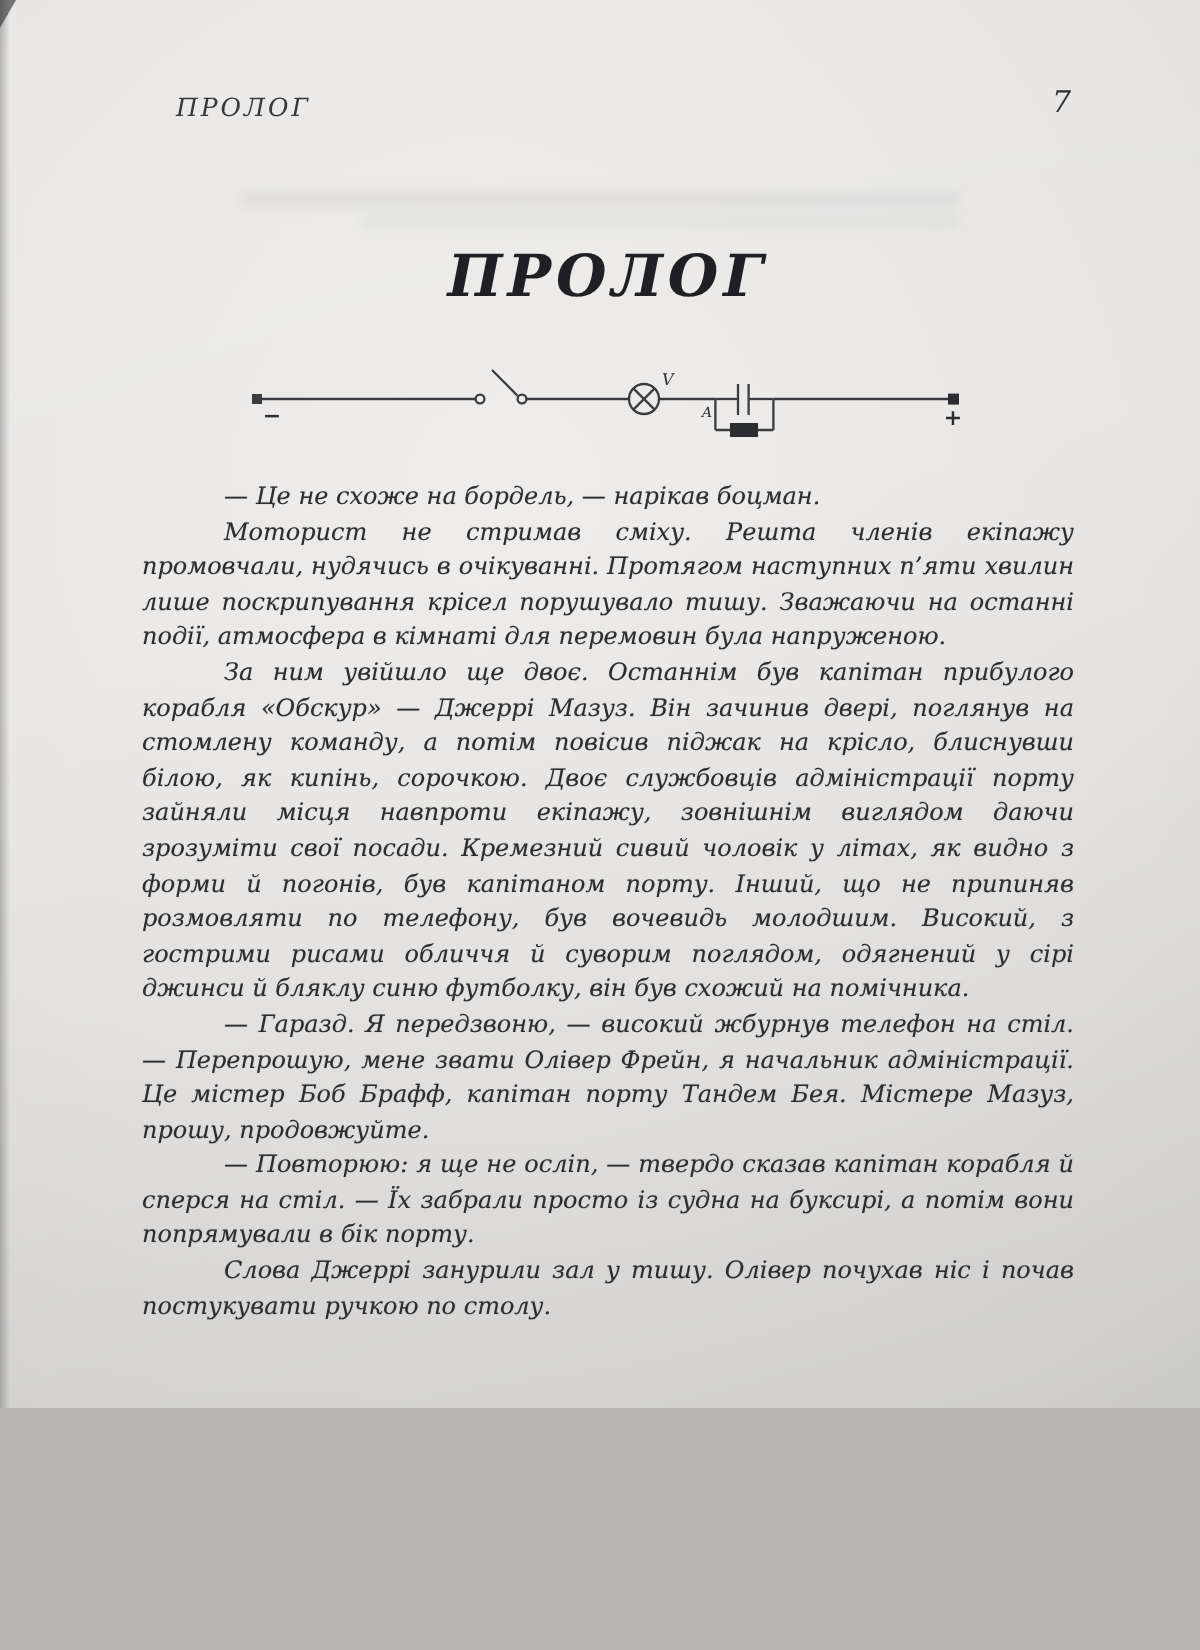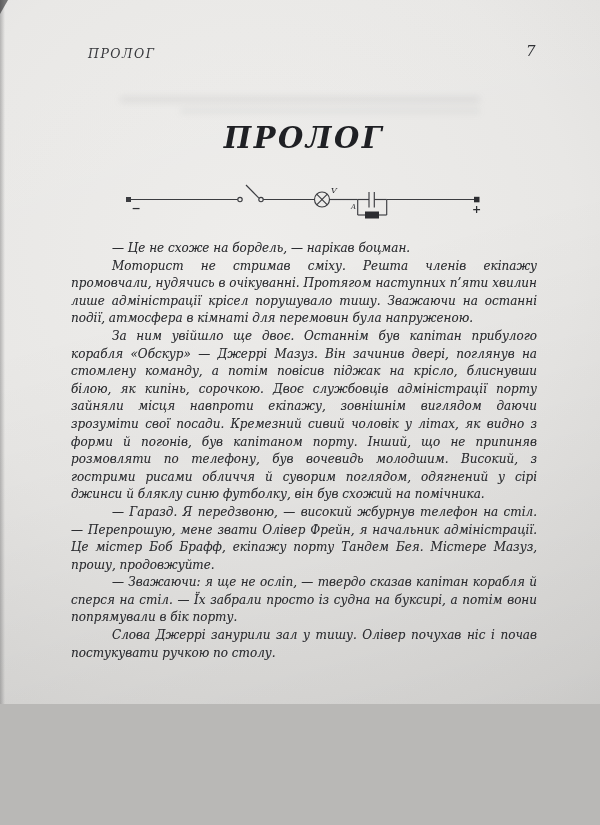--- a/index.html
+++ b/index.html
@@ -92,7 +92,7 @@
 
   <div class="body-text">
     <p>— Це не схоже на бордель, — нарікав боцман.</p>
-    <p>Моторист не стримав сміху. Решта членів екіпажу промовчали, нудячись в очікуванні. Протягом наступних п’яти хвилин лише адміністрації крісел порушувало тишу. Зважаючи на останні події, атмосфера в кімнаті для перемовин була напруженою.</p>
+    <p>Моторист не стримав сміху. Решта членів екіпажу промовчали, нудячись в очікуванні. Протягом наступних п’яти хвилин лише поскрипування крісел порушувало тишу. Зважаючи на останні події, атмосфера в кімнаті для перемовин була напруженою.</p>
     <p>За ним увійшло ще двоє. Останнім був капітан прибулого корабля «Обскур» — Джеррі Мазуз. Він зачинив двері, поглянув на стомлену команду, а потім повісив піджак на крісло, блиснувши білою, як кипінь, сорочкою. Двоє службовців адміністрації порту зайняли місця навпроти екіпажу, зовнішнім виглядом даючи зрозуміти свої посади. Кремезний сивий чоловік у літах, як видно з форми й погонів, був капітаном порту. Інший, що не припиняв розмовляти по телефону, був вочевидь молодшим. Високий, з гострими рисами обличчя й суворим поглядом, одягнений у сірі джинси й бляклу синю футболку, він був схожий на помічника.</p>
     <p>— Гаразд. Я передзвоню, — високий жбурнув телефон на стіл. — Перепрошую, мене звати Олівер Фрейн, я начальник адміністрації. Це містер Боб Брафф, екіпажу порту Тандем Бея. Містере Мазуз, прошу, продовжуйте.</p>
     <p>— Зважаючи: я ще не осліп, — твердо сказав капітан корабля й сперся на стіл. — Їх забрали просто із судна на буксирі, а потім вони попрямували в бік порту.</p>

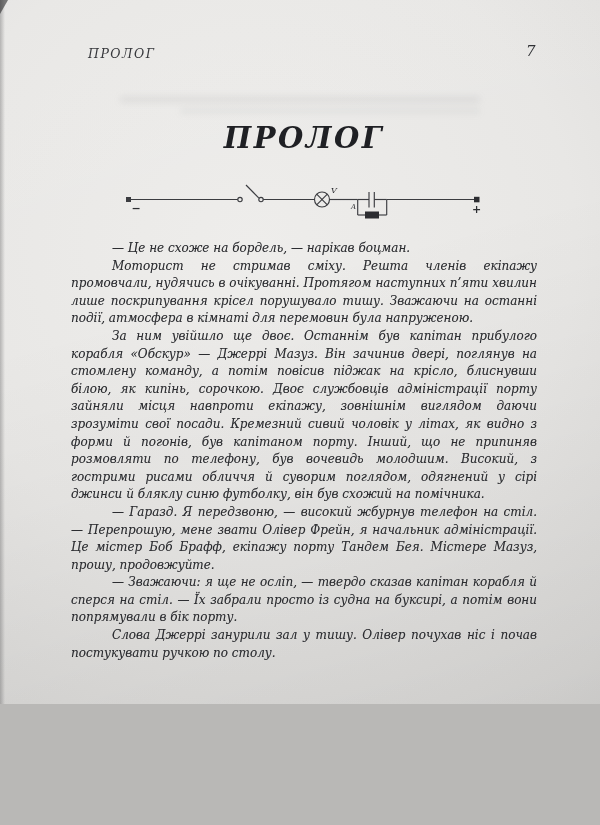--- a/index.html
+++ b/index.html
@@ -94,7 +94,7 @@
     <p>— Це не схоже на бордель, — нарікав боцман.</p>
     <p>Моторист не стримав сміху. Решта членів екіпажу промовчали, нудячись в очікуванні. Протягом наступних п’яти хвилин лише поскрипування крісел порушувало тишу. Зважаючи на останні події, атмосфера в кімнаті для перемовин була напруженою.</p>
     <p>За ним увійшло ще двоє. Останнім був капітан прибулого корабля «Обскур» — Джеррі Мазуз. Він зачинив двері, поглянув на стомлену команду, а потім повісив піджак на крісло, блиснувши білою, як кипінь, сорочкою. Двоє службовців адміністрації порту зайняли місця навпроти екіпажу, зовнішнім виглядом даючи зрозуміти свої посади. Кремезний сивий чоловік у літах, як видно з форми й погонів, був капітаном порту. Інший, що не припиняв розмовляти по телефону, був вочевидь молодшим. Високий, з гострими рисами обличчя й суворим поглядом, одягнений у сірі джинси й бляклу синю футболку, він був схожий на помічника.</p>
-    <p>— Гаразд. Я передзвоню, — високий жбурнув телефон на стіл. — Перепрошую, мене звати Олівер Фрейн, я начальник адміністрації. Це містер Боб Брафф, екіпажу порту Тандем Бея. Містере Мазуз, прошу, продовжуйте.</p>
+    <p>— Гаразд. Я передзвоню, — високий жбурнув телефон на стіл. — Перепрошую, мене звати Олівер Фрейн, я начальник адміністрації. Це містер Боб Брафф, капітан порту Тандем Бея. Містере Мазуз, прошу, продовжуйте.</p>
     <p>— Зважаючи: я ще не осліп, — твердо сказав капітан корабля й сперся на стіл. — Їх забрали просто із судна на буксирі, а потім вони попрямували в бік порту.</p>
     <p>Слова Джеррі занурили зал у тишу. Олівер почухав ніс і почав постукувати ручкою по столу.</p>
   </div>

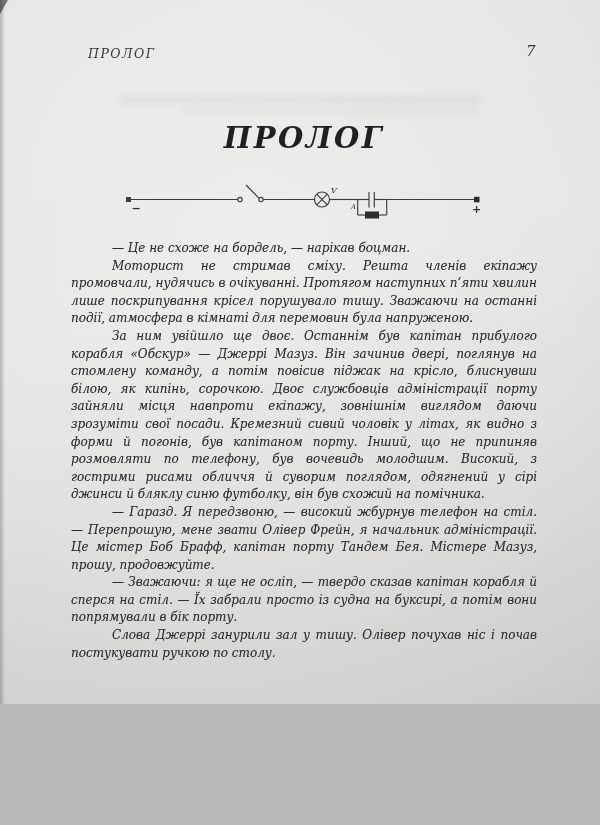--- a/index.html
+++ b/index.html
@@ -95,7 +95,7 @@
     <p>Моторист не стримав сміху. Решта членів екіпажу промовчали, нудячись в очікуванні. Протягом наступних п’яти хвилин лише поскрипування крісел порушувало тишу. Зважаючи на останні події, атмосфера в кімнаті для перемовин була напруженою.</p>
     <p>За ним увійшло ще двоє. Останнім був капітан прибулого корабля «Обскур» — Джеррі Мазуз. Він зачинив двері, поглянув на стомлену команду, а потім повісив піджак на крісло, блиснувши білою, як кипінь, сорочкою. Двоє службовців адміністрації порту зайняли місця навпроти екіпажу, зовнішнім виглядом даючи зрозуміти свої посади. Кремезний сивий чоловік у літах, як видно з форми й погонів, був капітаном порту. Інший, що не припиняв розмовляти по телефону, був вочевидь молодшим. Високий, з гострими рисами обличчя й суворим поглядом, одягнений у сірі джинси й бляклу синю футболку, він був схожий на помічника.</p>
     <p>— Гаразд. Я передзвоню, — високий жбурнув телефон на стіл. — Перепрошую, мене звати Олівер Фрейн, я начальник адміністрації. Це містер Боб Брафф, капітан порту Тандем Бея. Містере Мазуз, прошу, продовжуйте.</p>
-    <p>— Зважаючи: я ще не осліп, — твердо сказав капітан корабля й сперся на стіл. — Їх забрали просто із судна на буксирі, а потім вони попрямували в бік порту.</p>
+    <p>— Повторюю: я ще не осліп, — твердо сказав капітан корабля й сперся на стіл. — Їх забрали просто із судна на буксирі, а потім вони попрямували в бік порту.</p>
     <p>Слова Джеррі занурили зал у тишу. Олівер почухав ніс і почав постукувати ручкою по столу.</p>
   </div>
 </div>

